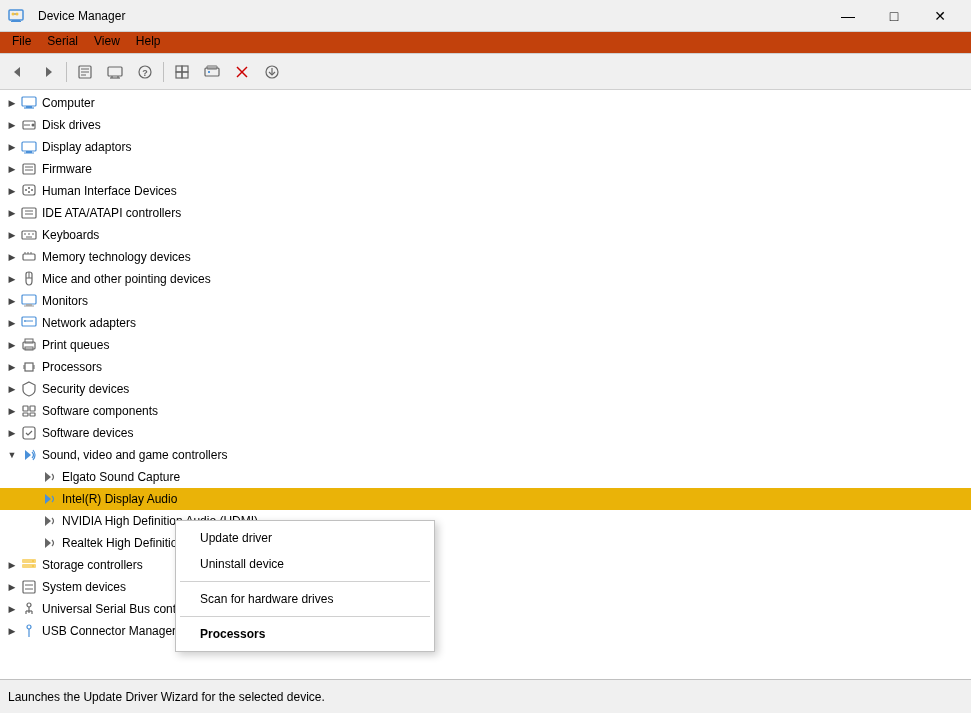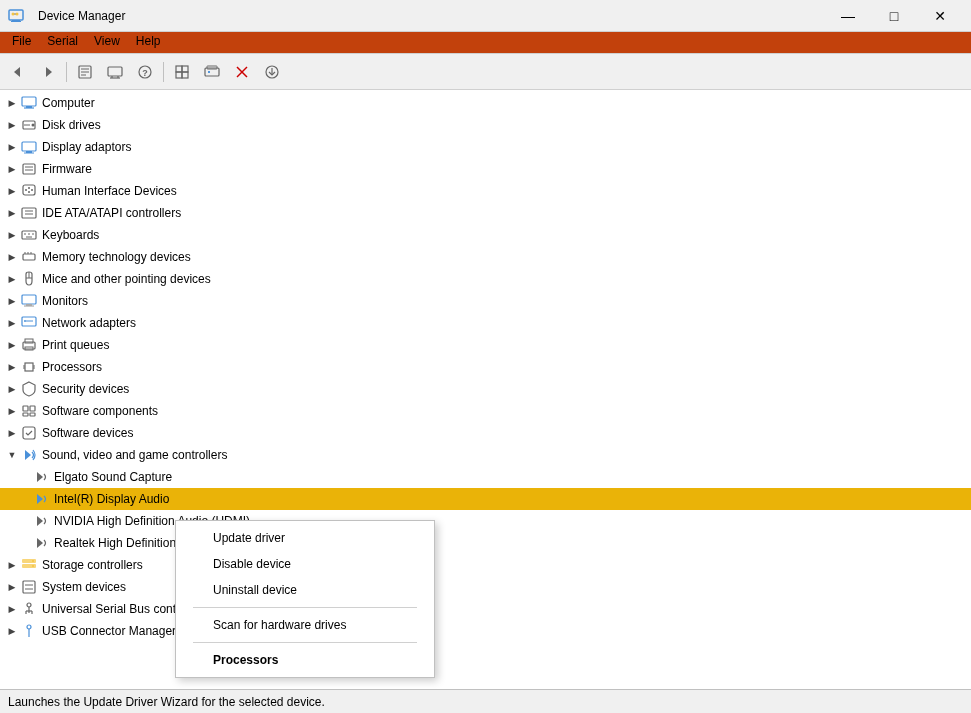--- a/index.html
+++ b/index.html
@@ -152,7 +152,7 @@
 
     
     .indent-0 { padding-left: 4px; }
-    .indent-1 { padding-left: 16px; }
+    .indent-1 { padding-left: 24px; }
 
     
     .tree-view::-webkit-scrollbar { width: 14px; }

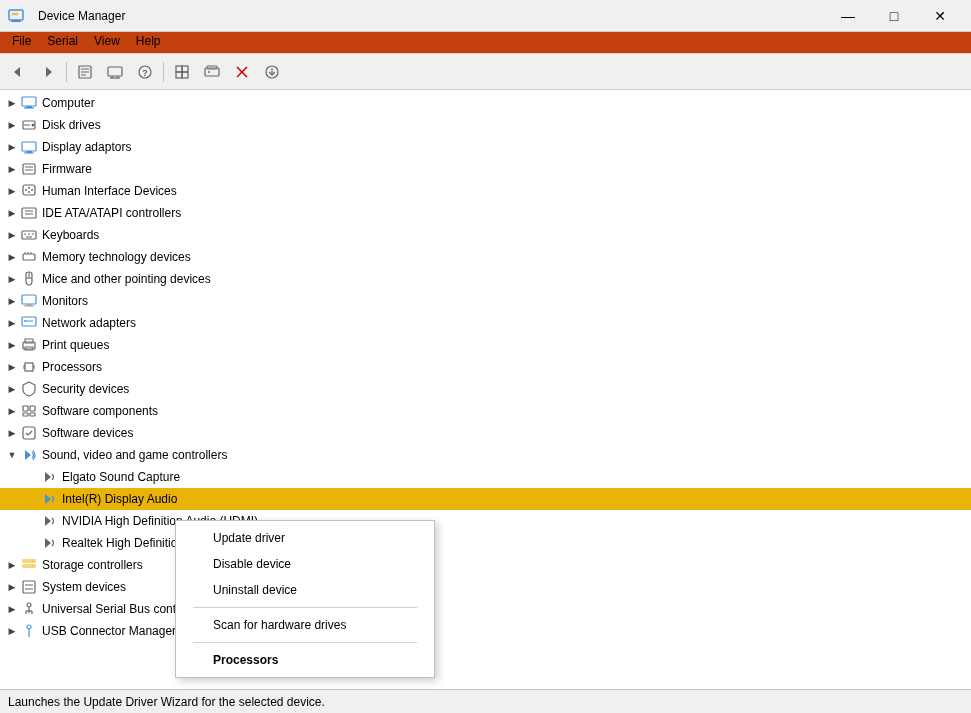--- a/index.html
+++ b/index.html
@@ -169,7 +169,7 @@
       border: 1px solid #c0c0c0;
       box-shadow: 3px 3px 8px rgba(0,0,0,0.2);
       z-index: 100;
-      padding: 4px 17px;
+      padding: 4px 4px;
     }
     .context-menu-item {
       padding: 6px 20px;

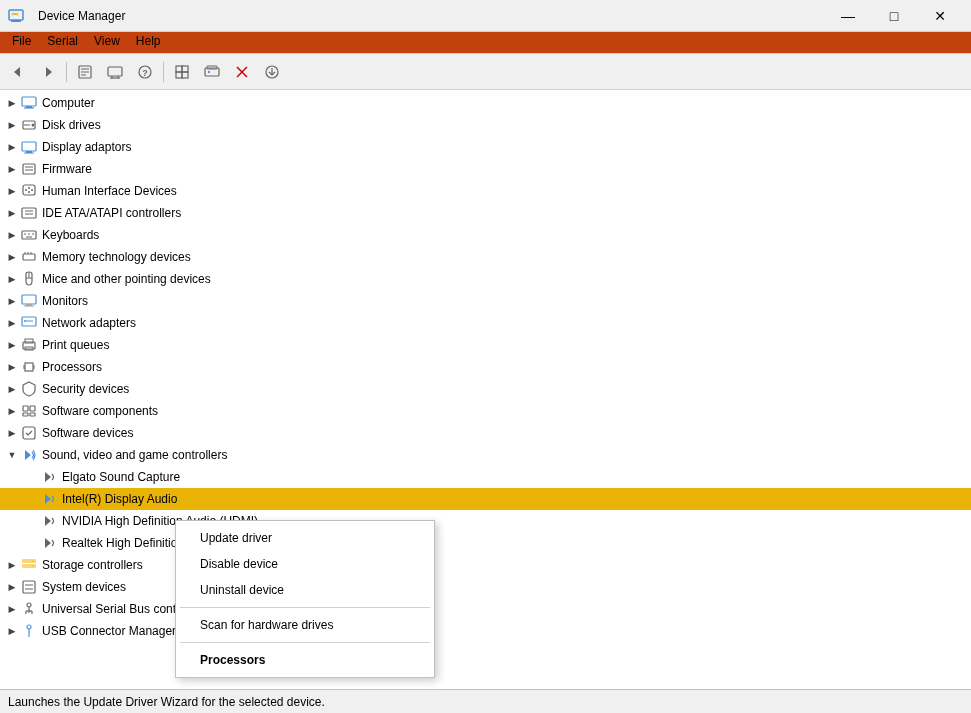--- a/index.html
+++ b/index.html
@@ -579,7 +579,6 @@
 
 <div class="context-menu" id="context-menu">
   <div class="context-menu-item">Update driver</div>
-  <div class="context-menu-item">Disable device</div>
   <div class="context-menu-item">Uninstall device</div>
   <div class="context-menu-separator"></div>
   <div class="context-menu-item">Scan for hardware drives</div>

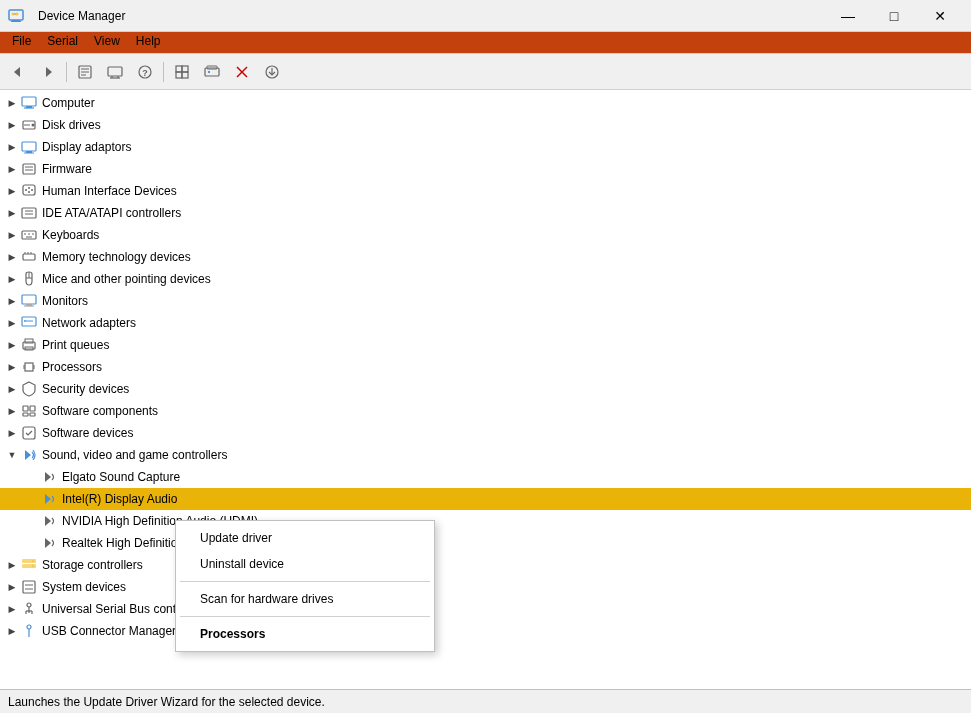--- a/index.html
+++ b/index.html
@@ -188,7 +188,7 @@
     .status-bar {
       background: #f0f0f0;
       border-top: 1px solid #c0c0c0;
-      height: 24px;
+      height: 34px;
       display: flex;
       align-items: center;
       padding: 0 8px;

